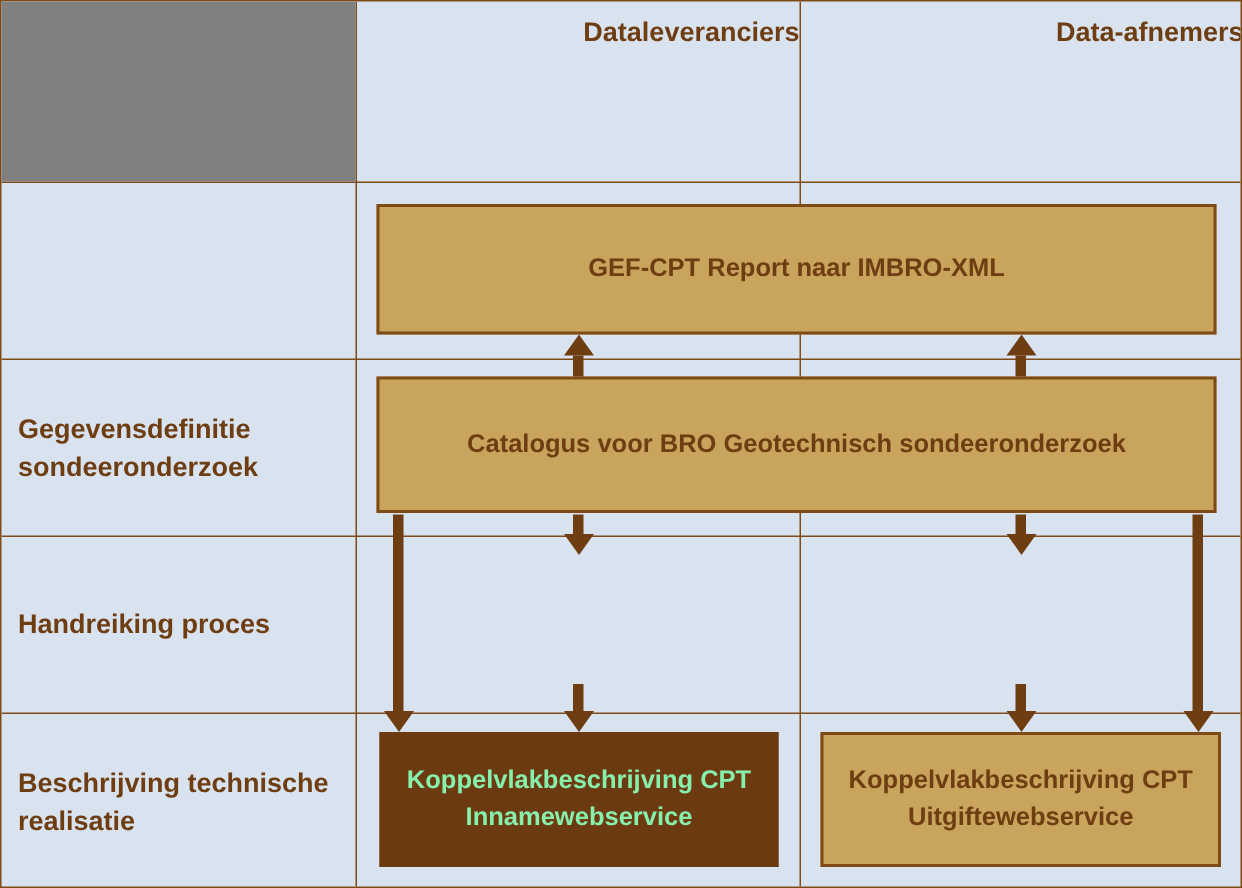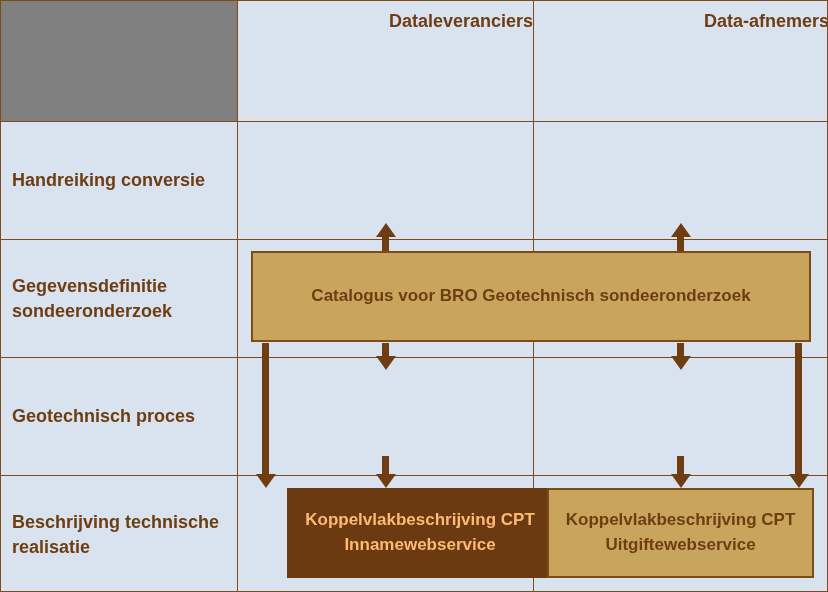--- a/index.html
+++ b/index.html
@@ -74,7 +74,6 @@
     <span>Data-afnemers</span>
   </div>
 
-  <div class="row-header" style="top:121px;height:117px">Handreiking conversie</div>
   <div class="row-header" style="top:239px;height:117px">Gegevensdefinitie sondeeronderzoek</div>
   <div class="row-header" style="top:357px;height:117px">Geotechnisch proces</div>
   <div class="row-header" style="top:475px;height:117px">Beschrijving technische realisatie</div>

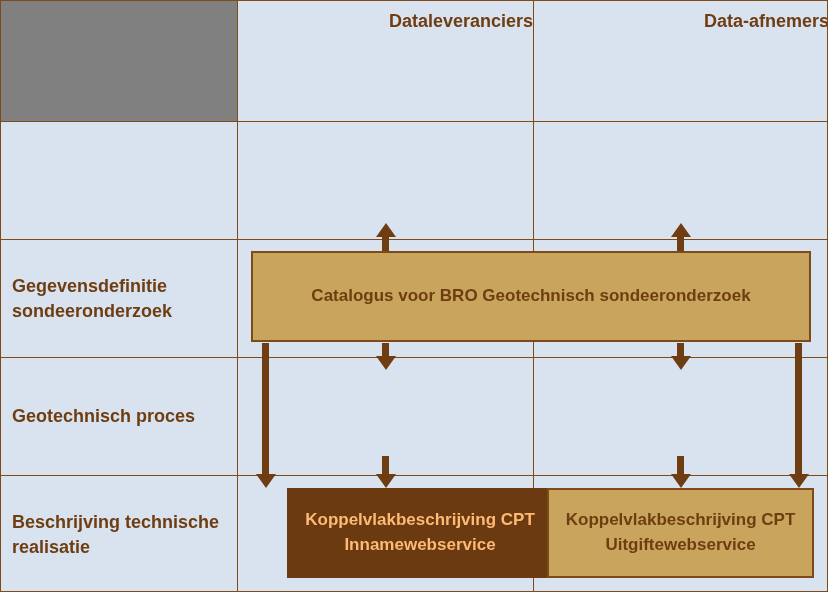--- a/index.html
+++ b/index.html
@@ -78,6 +78,7 @@
   <div class="row-header" style="top:357px;height:117px">Geotechnisch proces</div>
   <div class="row-header" style="top:475px;height:117px">Beschrijving technische realisatie</div>
 
+  <div class="box" style="left:250px;top:135px;width:560px;height:87px">GEF-CPT Report naar IMBRO-XML</div>
 
   <div class="box" style="left:250px;top:250px;width:560px;height:91px">Catalogus voor BRO Geotechnisch sondeeronderzoek</div>
 

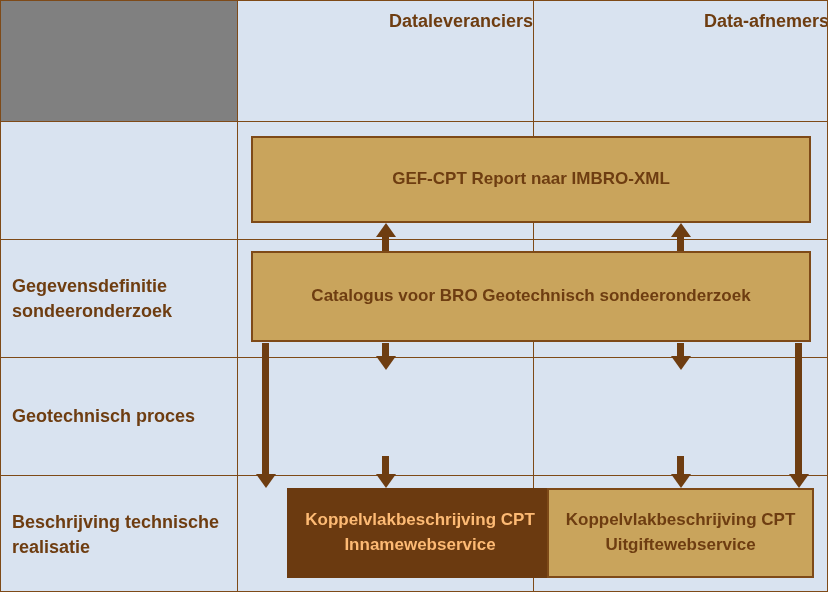--- a/index.html
+++ b/index.html
@@ -75,7 +75,7 @@
   </div>
 
   <div class="row-header" style="top:239px;height:117px">Gegevensdefinitie sondeeronderzoek</div>
-  <div class="row-header" style="top:357px;height:117px">Geotechnisch proces</div>
+  <div class="row-header" style="top:357px;height:117px">Handreiking proces</div>
   <div class="row-header" style="top:475px;height:117px">Beschrijving technische realisatie</div>
 
   <div class="box" style="left:250px;top:135px;width:560px;height:87px">GEF-CPT Report naar IMBRO-XML</div>

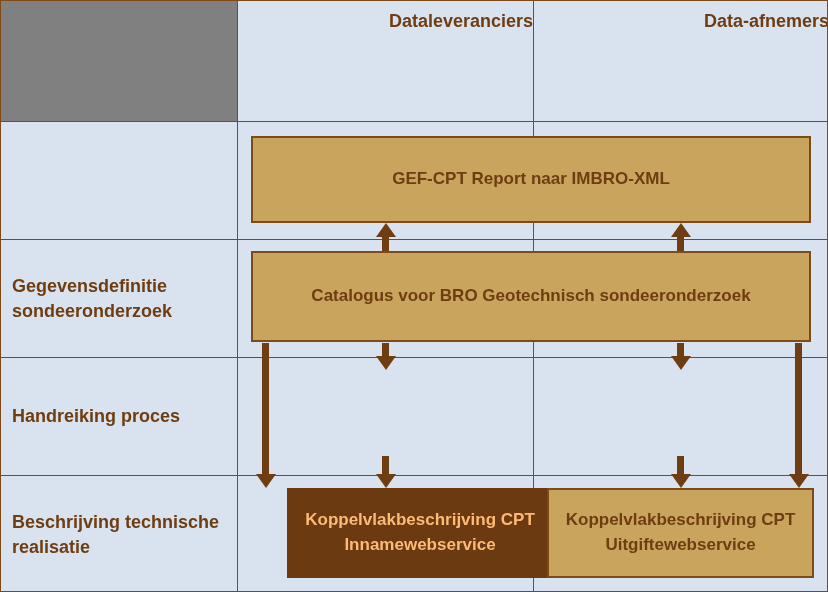--- a/index.html
+++ b/index.html
@@ -44,8 +44,7 @@
   .box.dark{
     background:var(--dark,#6B3A10);
     border-color:var(--dark,#6B3A10);
-    color:#fdba74;
-    margin-left:34px;
+    color:#86efac;
   }
   .arrow-shaft{position:absolute;width:7px;background:var(--arrow,#6E3D11);}
   .arrow-head{position:absolute;width:0;height:0;}

